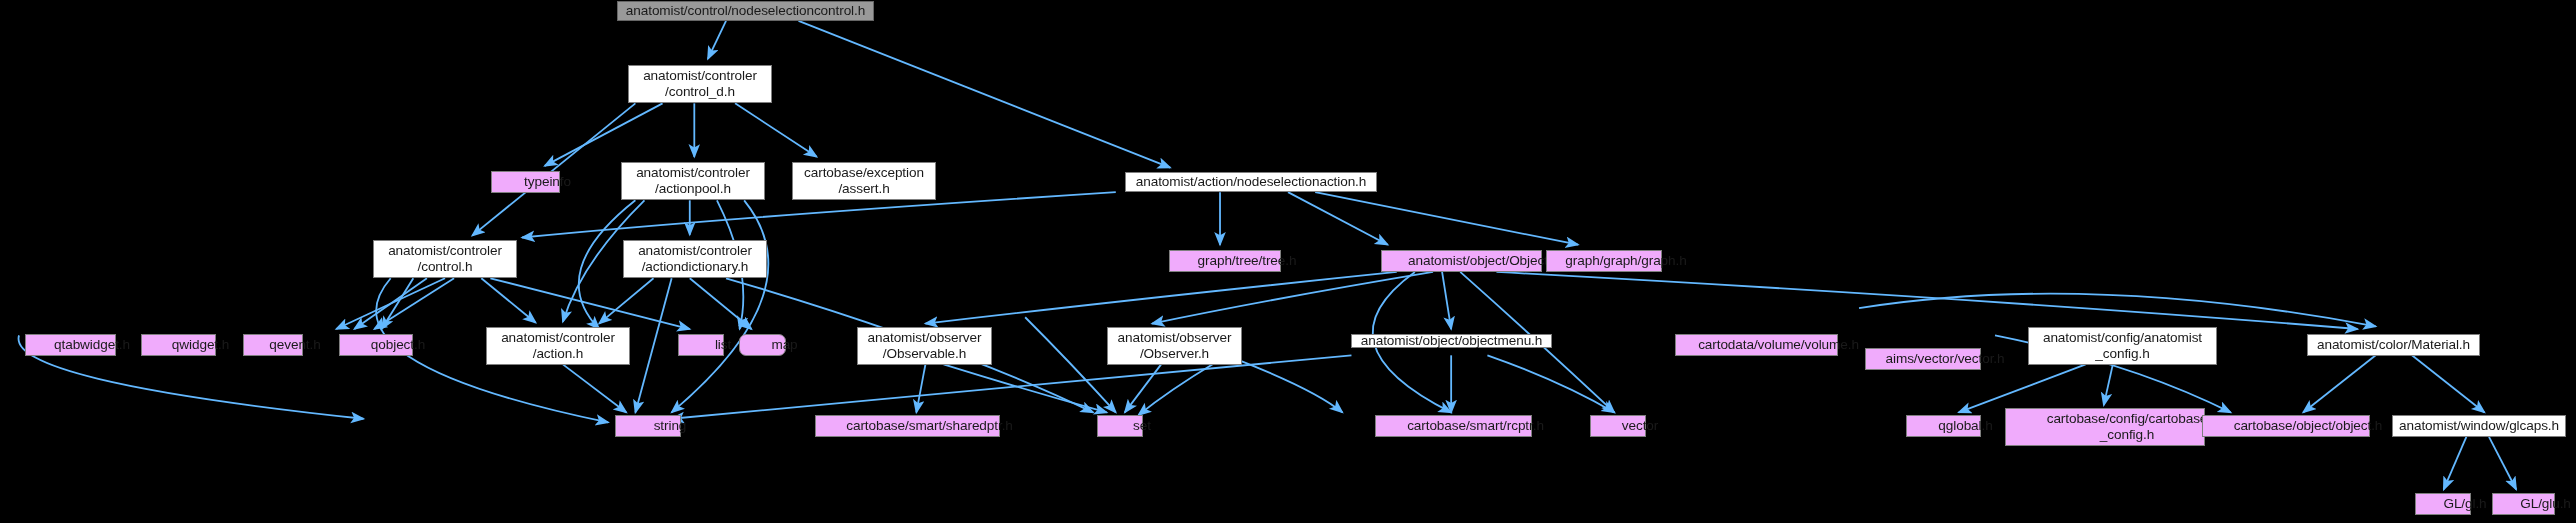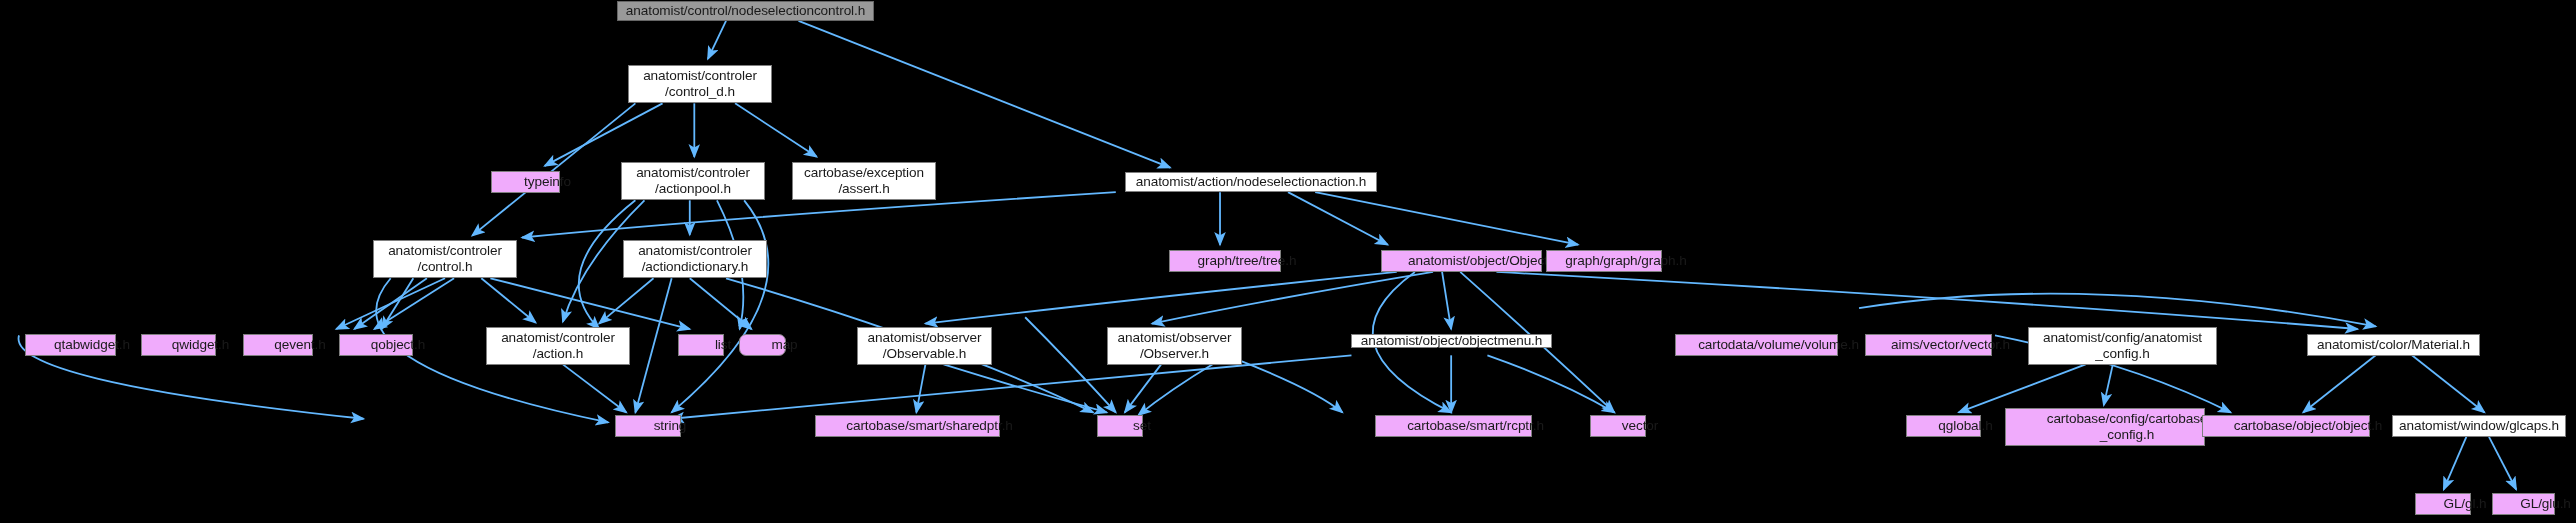--- a/index.html
+++ b/index.html
@@ -130,7 +130,7 @@
       <div class="node gray" style="left: 1546px; top: 250px; width: 116px; height: 22px;">graph/graph/graph.h</div>
       <div class="node gray" style="left: 24.5px; top: 334px; width: 91px; height: 22px;">qtabwidget.h</div>
       <div class="node gray" style="left: 141px; top: 334px; width: 75px; height: 22px;">qwidget.h</div>
-      <div class="node gray" style="left: 243px; top: 334px; width: 70px; height: 22px;">qevent.h</div>
+      <div class="node gray" style="left: 243px; top: 334px; width: 60px; height: 22px;">qevent.h</div>
       <div class="node gray" style="left: 339px; top: 334px; width: 74px; height: 22px;">qobject.h</div>
       <div class="node" style="left: 486px; top: 327px; width: 144px; height: 38px;">anatomist/controler
 /action.h</div>

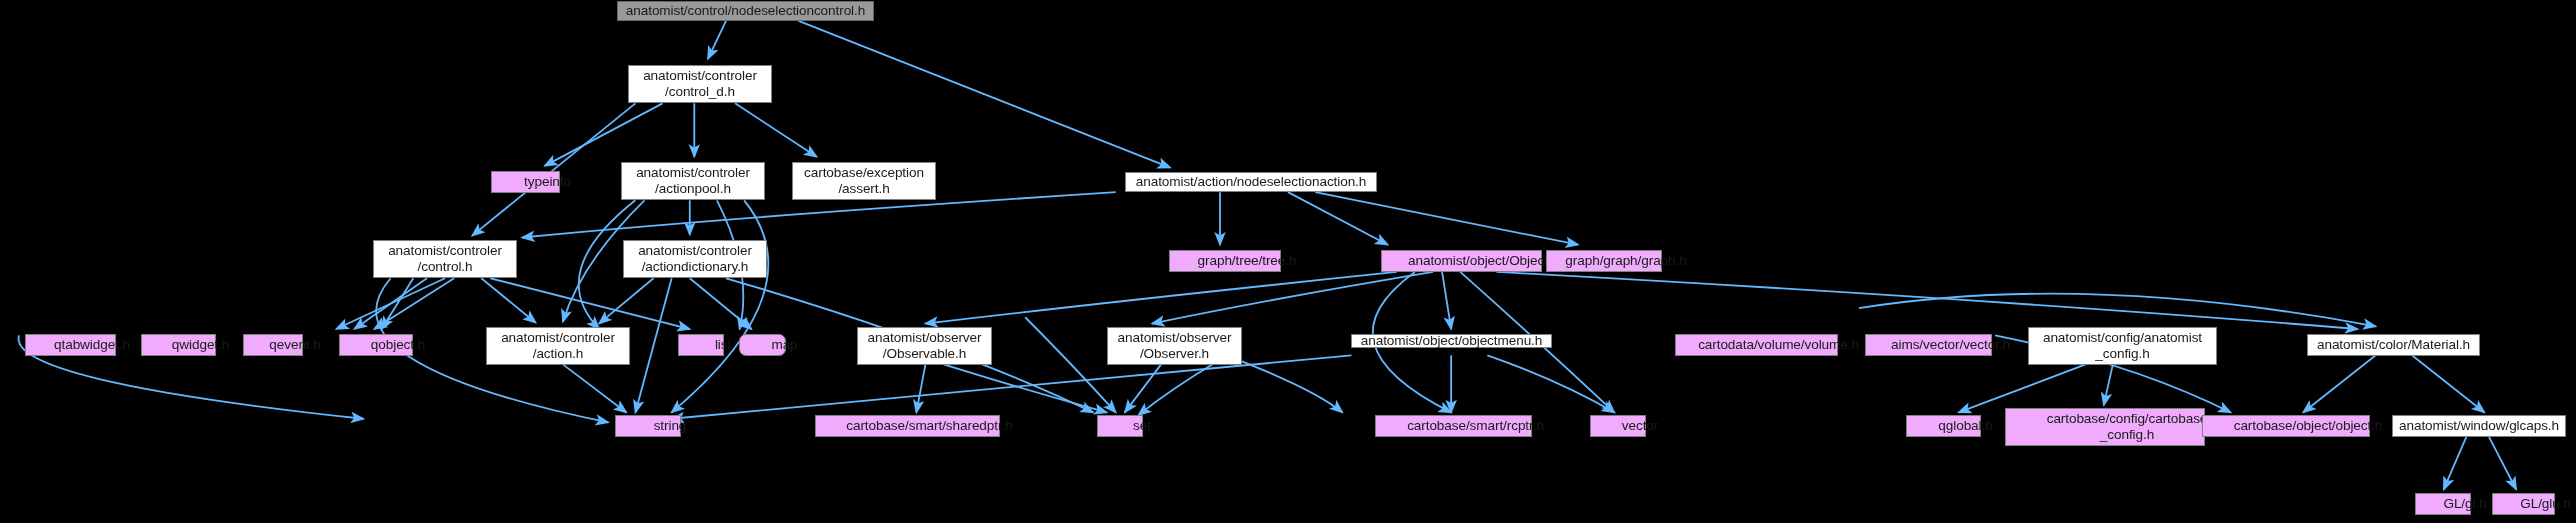--- a/index.html
+++ b/index.html
@@ -142,7 +142,7 @@
 /Observer.h</div>
       <div class="node" style="left: 1351px; top: 334px; width: 201px; height: 14px;">anatomist/object/objectmenu.h</div>
       <div class="node gray" style="left: 1675px; top: 334px; width: 163px; height: 22px;">cartodata/volume/volume.h</div>
-      <div class="node gray" style="left: 1865px; top: 334px; width: 127px; height: 22px;">aims/vector/vector.h</div>
+      <div class="node gray" style="left: 1865px; top: 348px; width: 116px; height: 22px;">aims/vector/vector.h</div>
       <div class="node" style="left: 2028px; top: 327px; width: 189px; height: 38px;">anatomist/config/anatomist
 _config.h</div>
       <div class="node" style="left: 2307px; top: 334px; width: 173px; height: 22px;">anatomist/color/Material.h</div>

